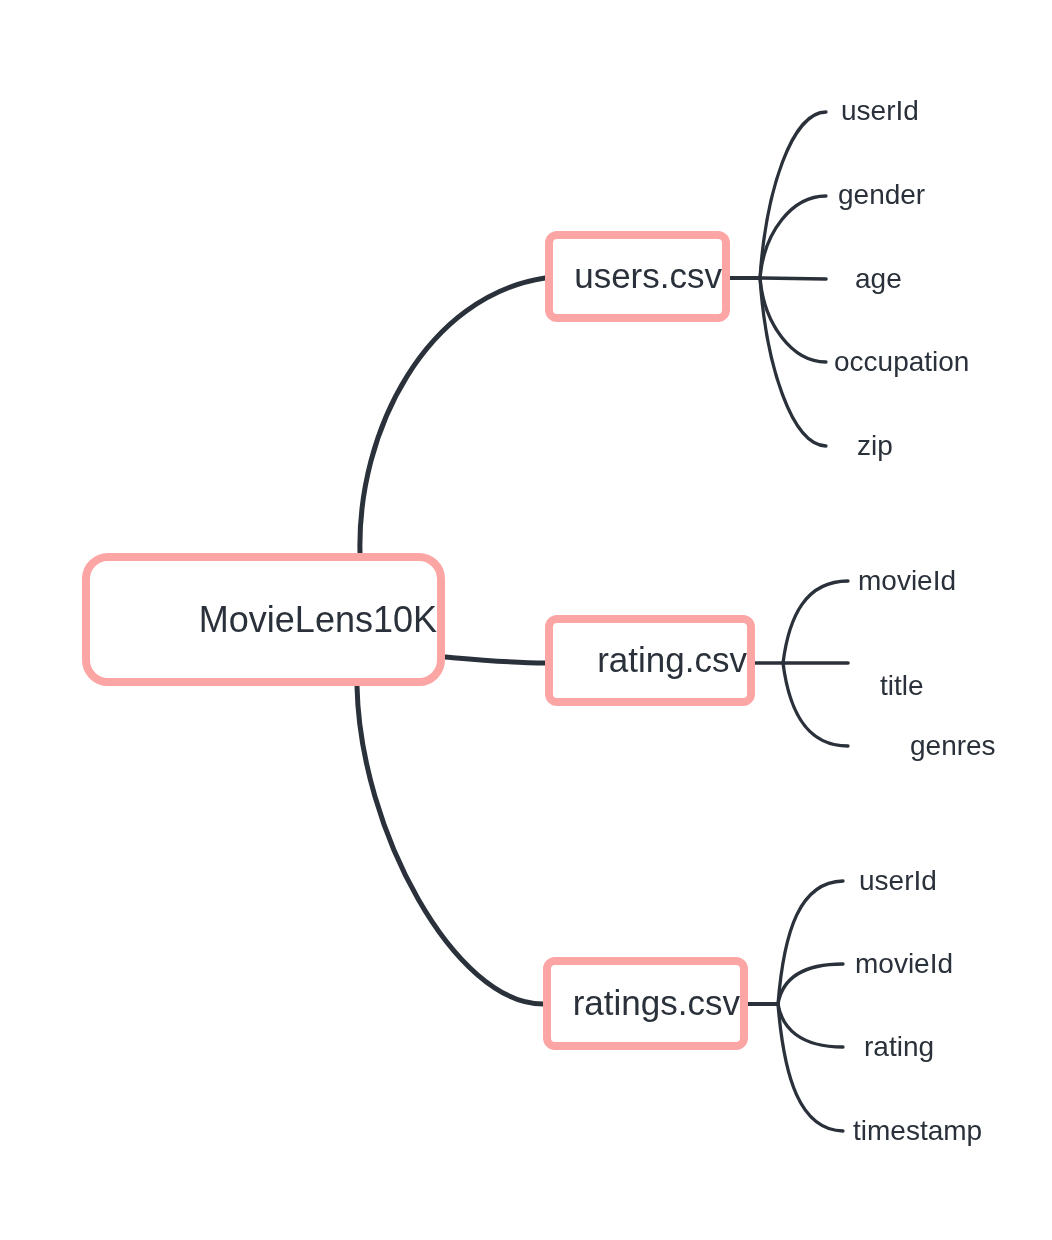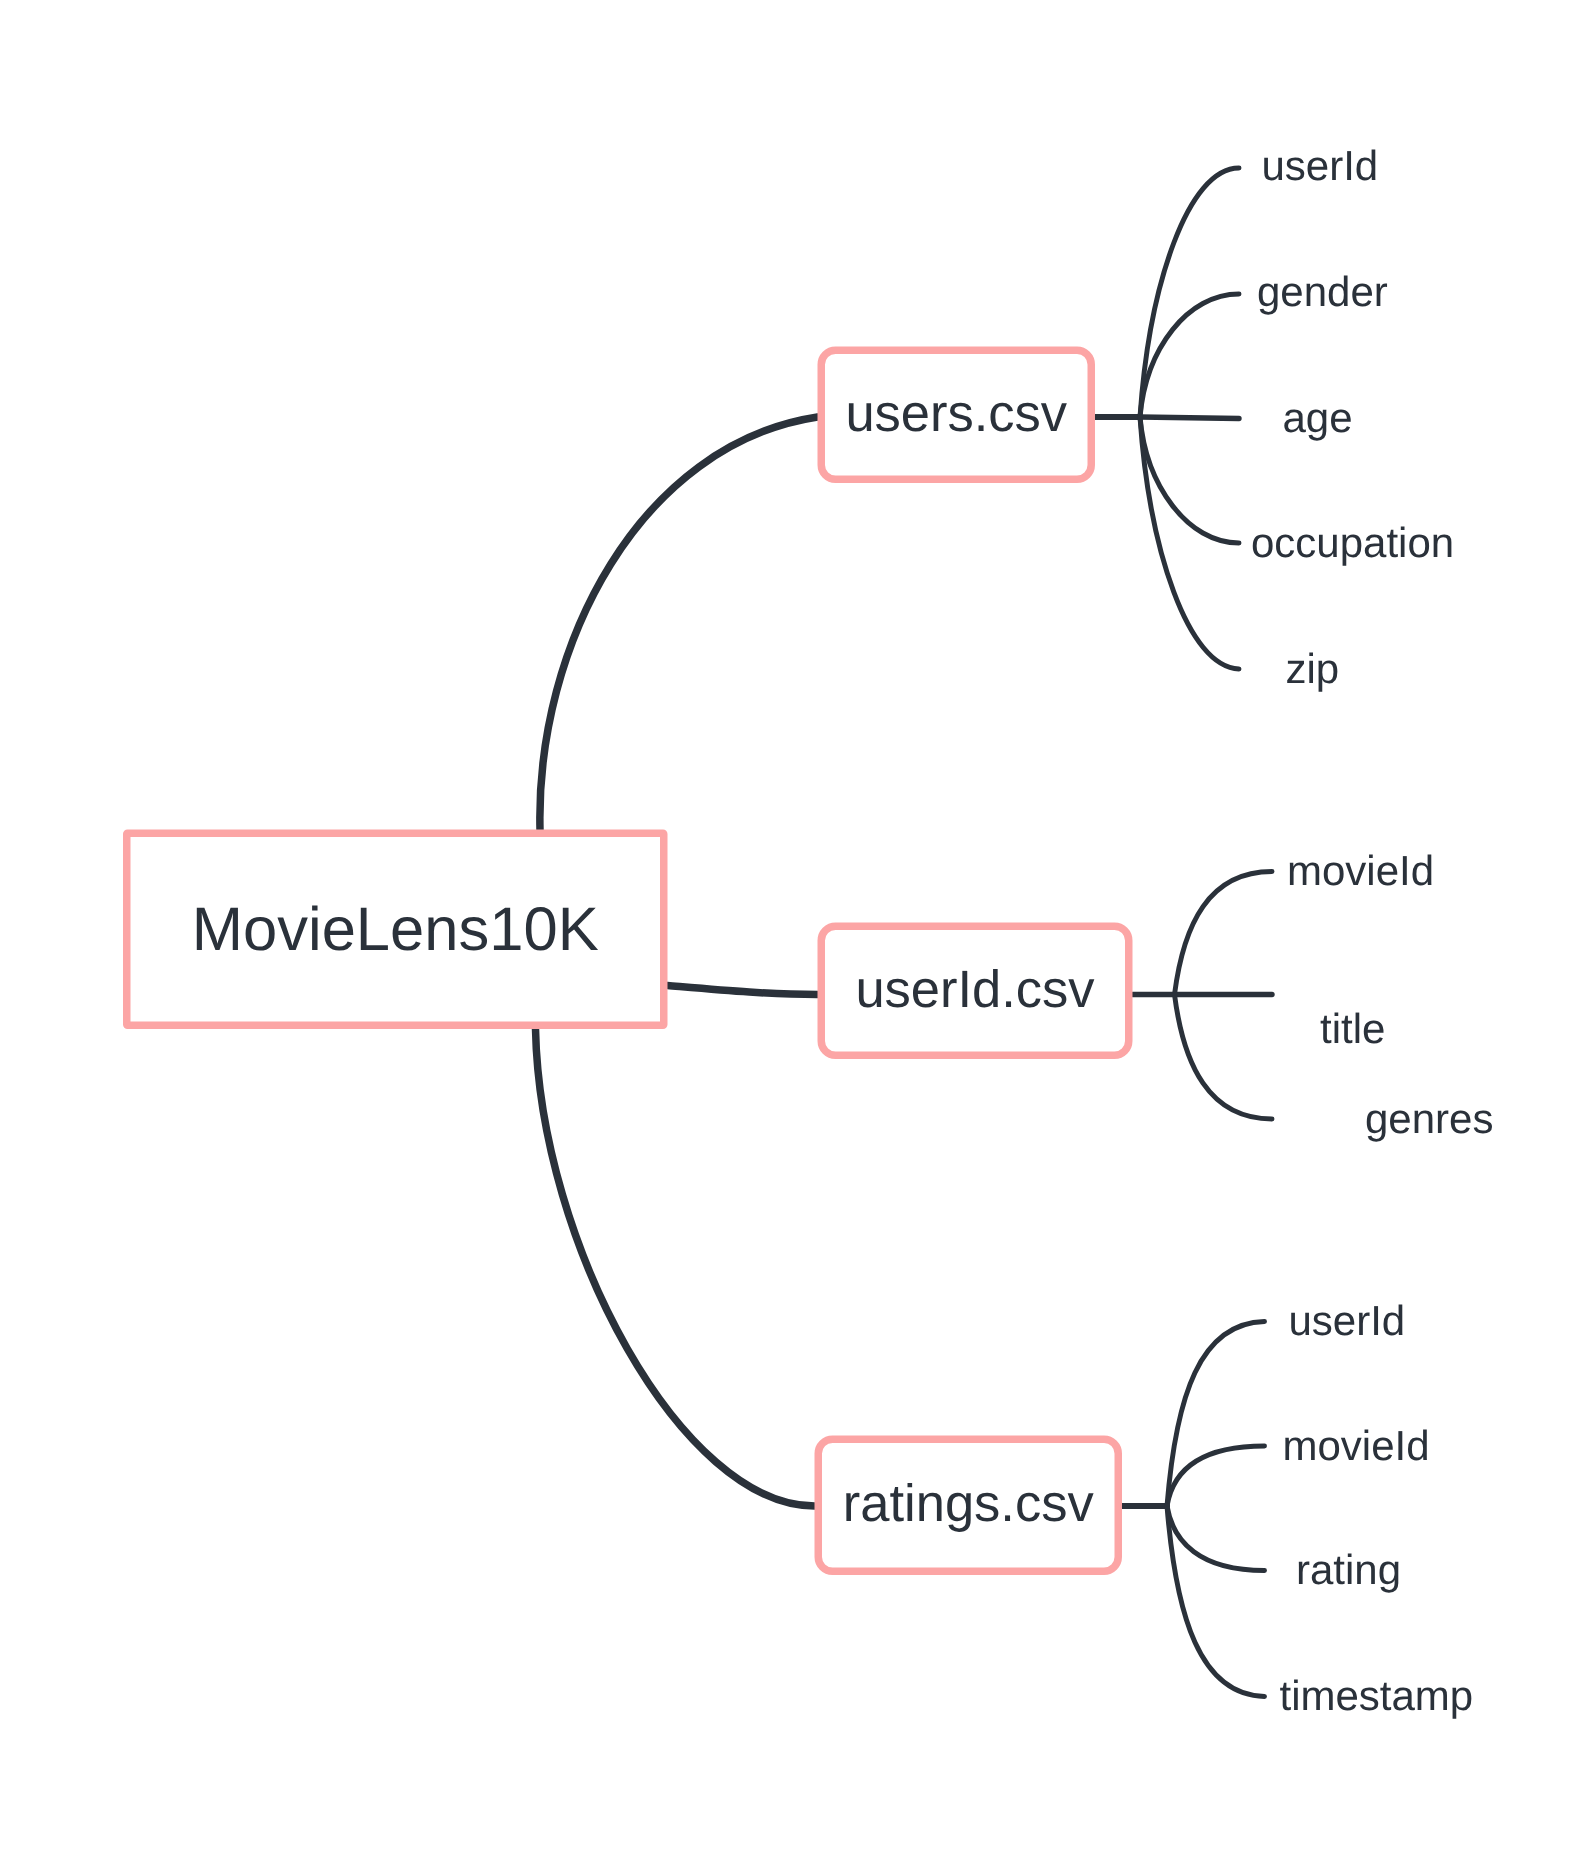--- a/index.html
+++ b/index.html
@@ -25,10 +25,10 @@
     position: absolute;
     box-sizing: border-box;
     background: #ffffff;
-    border: 5px solid #fca5a5;
+    border: 8px solid #fca5a5;
     display: flex;
     align-items: center;
-    justify-content: center;
+    justify-content: flex-end;
     text-align: center;
     line-height: 1.1;
     white-space: nowrap;

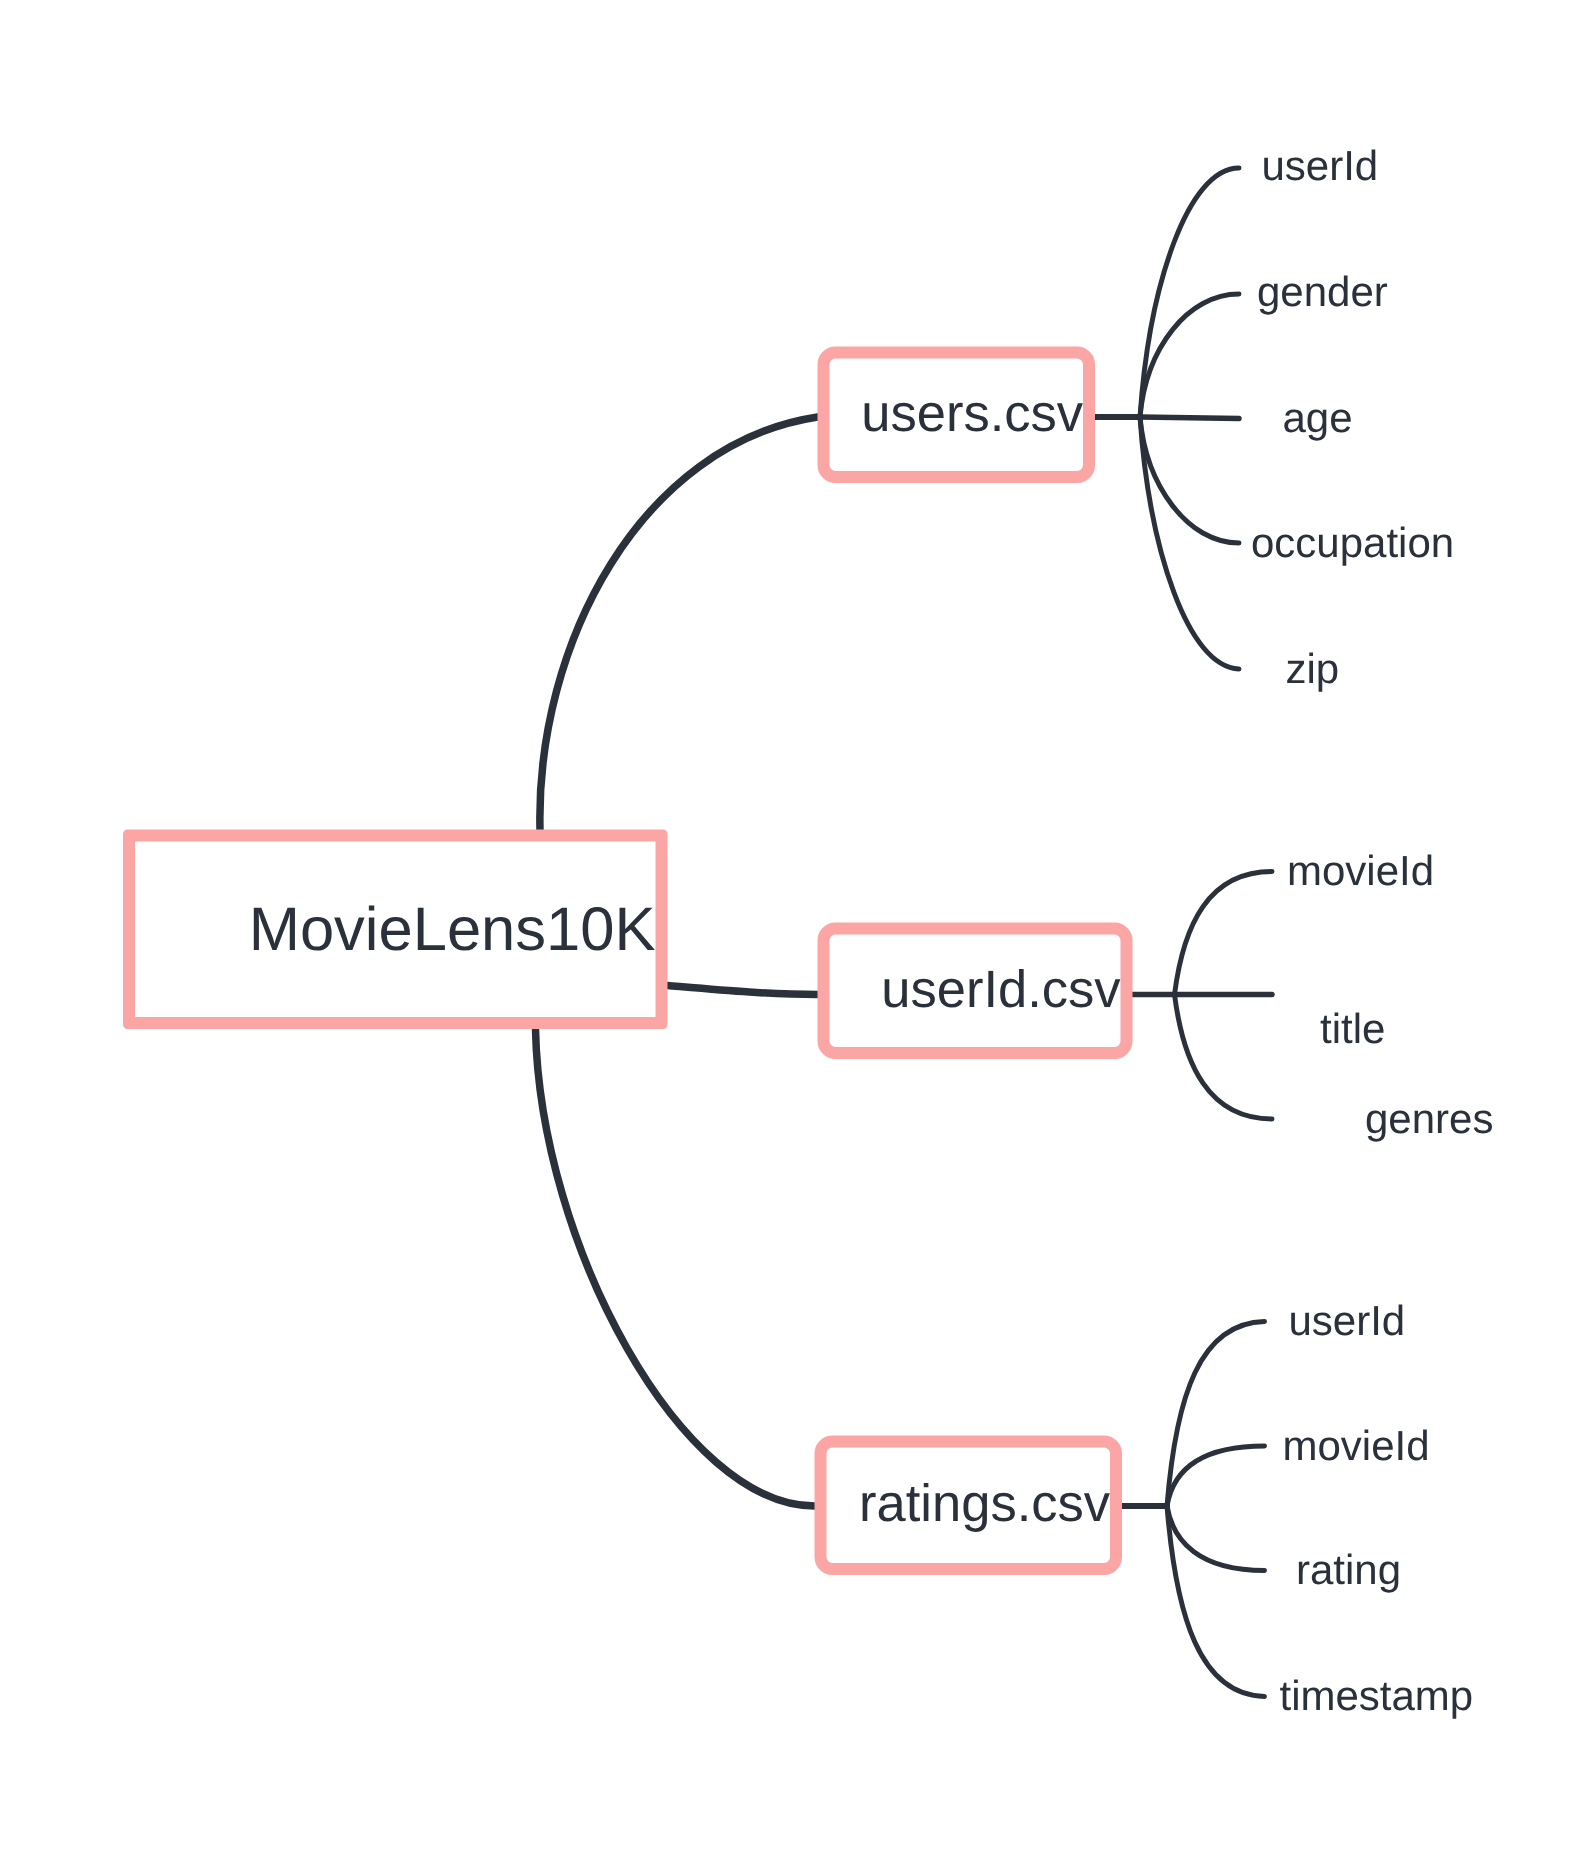--- a/index.html
+++ b/index.html
@@ -34,8 +34,8 @@
     white-space: nowrap;
   }
   .node.root {
-    border-radius: 3px;
-    font-size: 41px;
+    border-radius: 26px;
+    font-size: 36px;
   }
   .node.branch {
     border-radius: 12px;

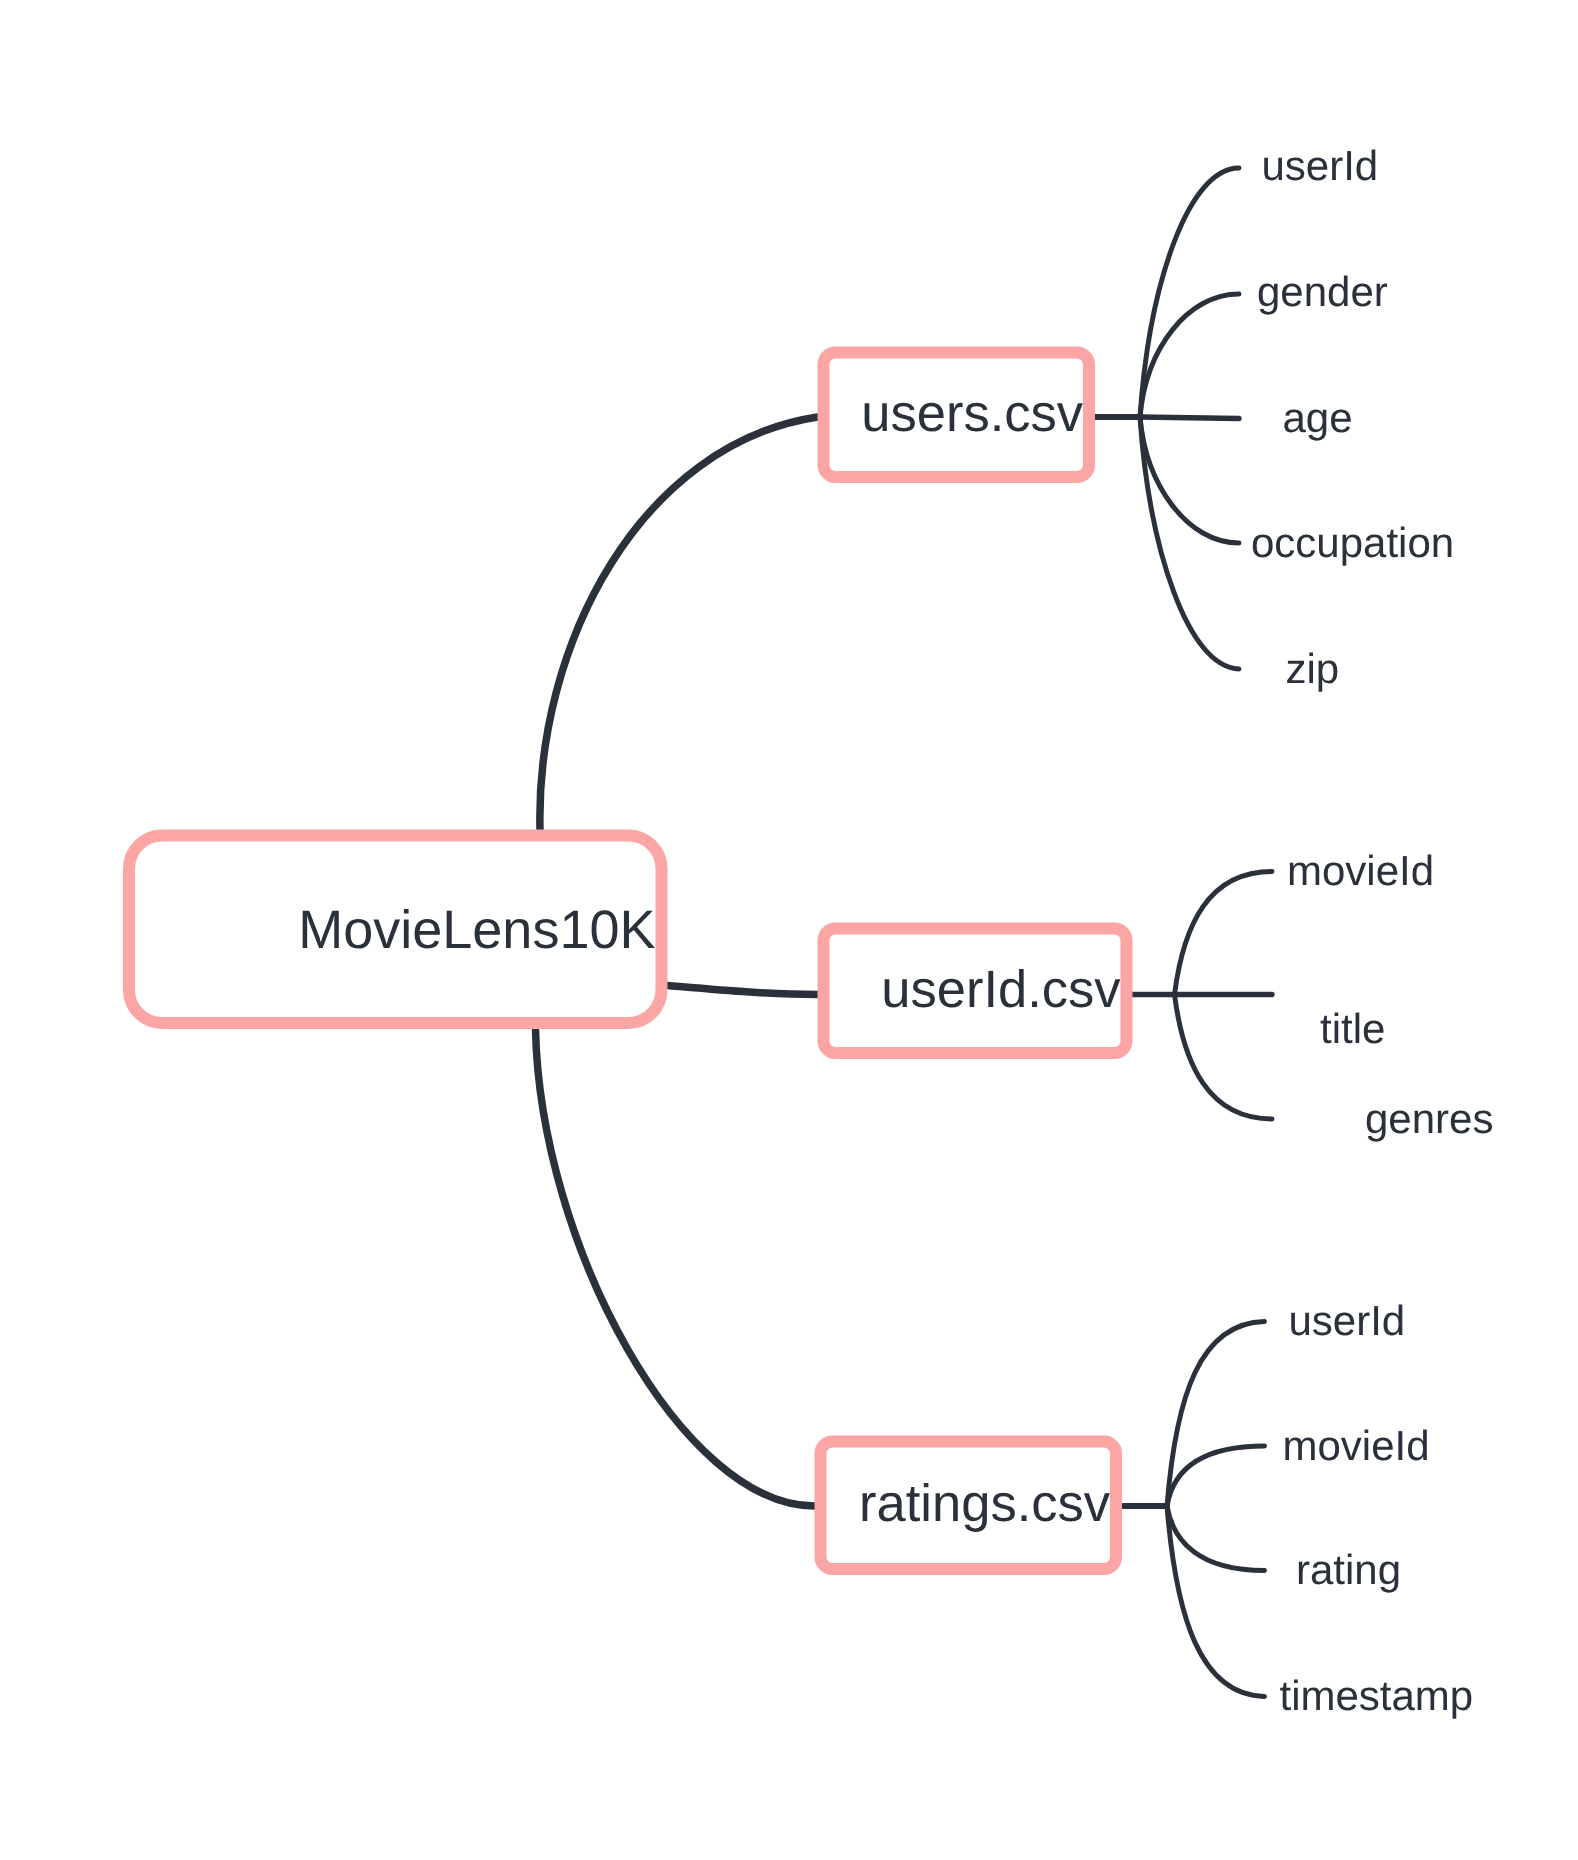--- a/index.html
+++ b/index.html
@@ -87,7 +87,7 @@
   </div>
 
   <div class="node branch" style="left:545px; top:615px; width:210px; height:91px;">
-    <span>userId.csv</span>
+    <span>rating.csv</span>
   </div>
 
   <div class="node branch" style="left:543px; top:957px; width:205px; height:93px;">

